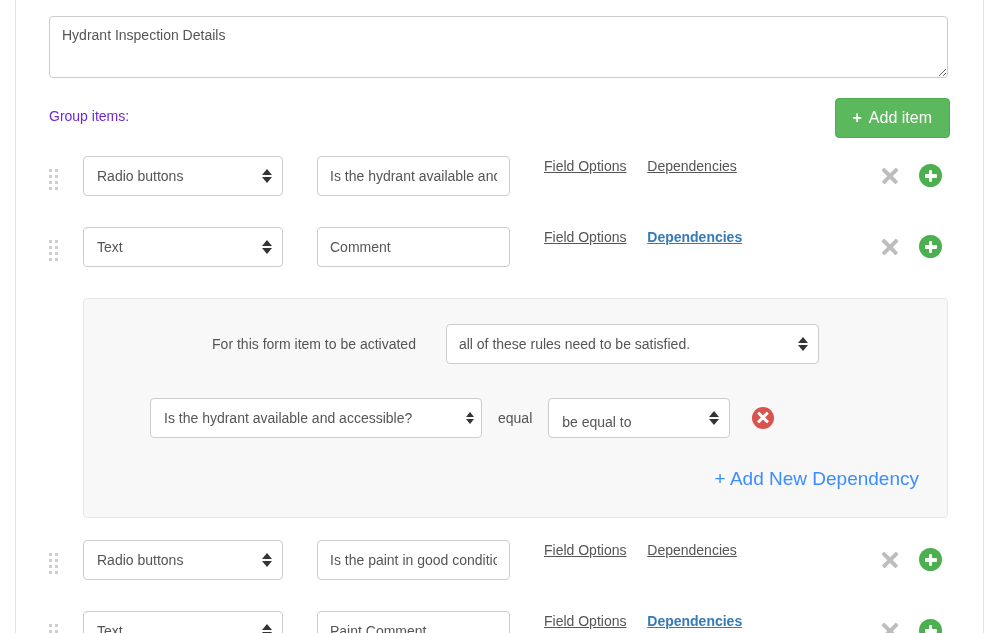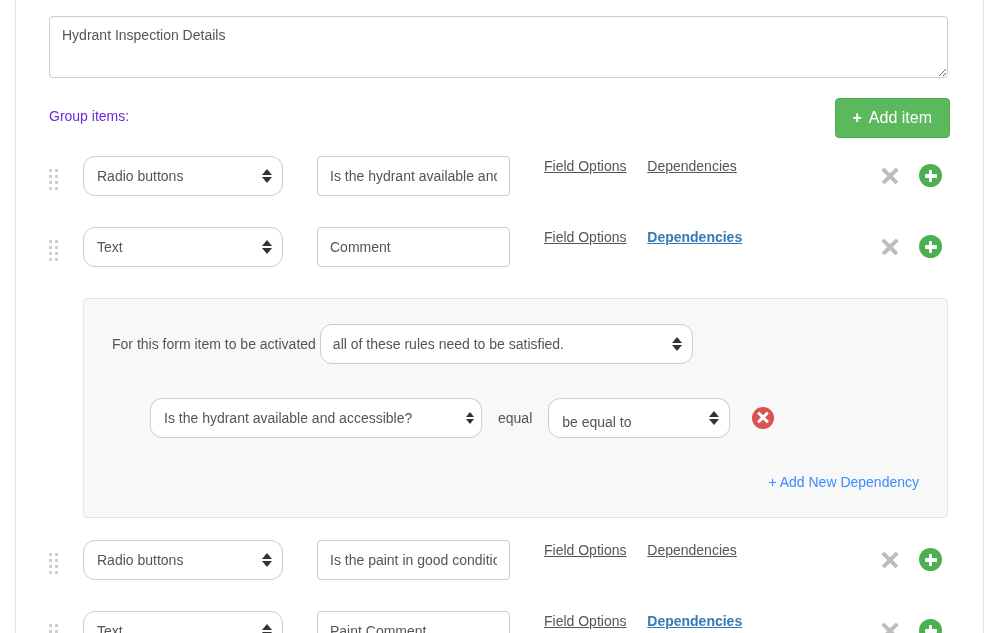--- a/index.html
+++ b/index.html
@@ -127,7 +127,7 @@
     appearance: none;
     -webkit-appearance: none;
     border: 1px solid #cccccc;
-    border-radius: 12px;
+    border-radius: 4px;
     background: #ffffff;
     color: #555555;
     font-family: "Liberation Sans", sans-serif;

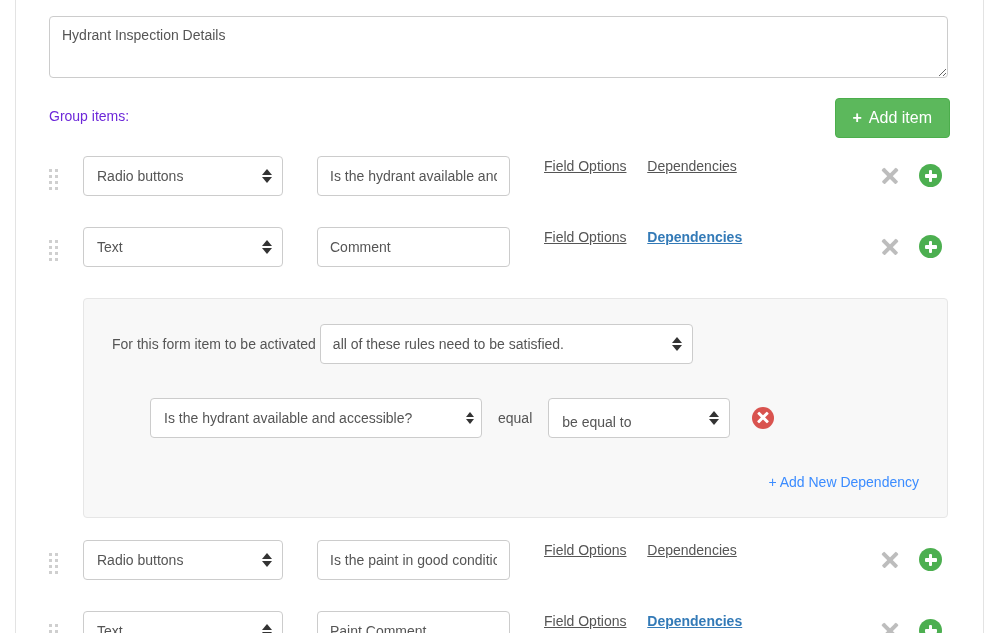--- a/index.html
+++ b/index.html
@@ -266,7 +266,8 @@
   .dep-rule-head {
     display: flex;
     align-items: center;
-    gap: 4px;
+    gap: 30px;
+    justify-content: center;
   }
   .dep-rule-head .lead {
     font-size: 14px;

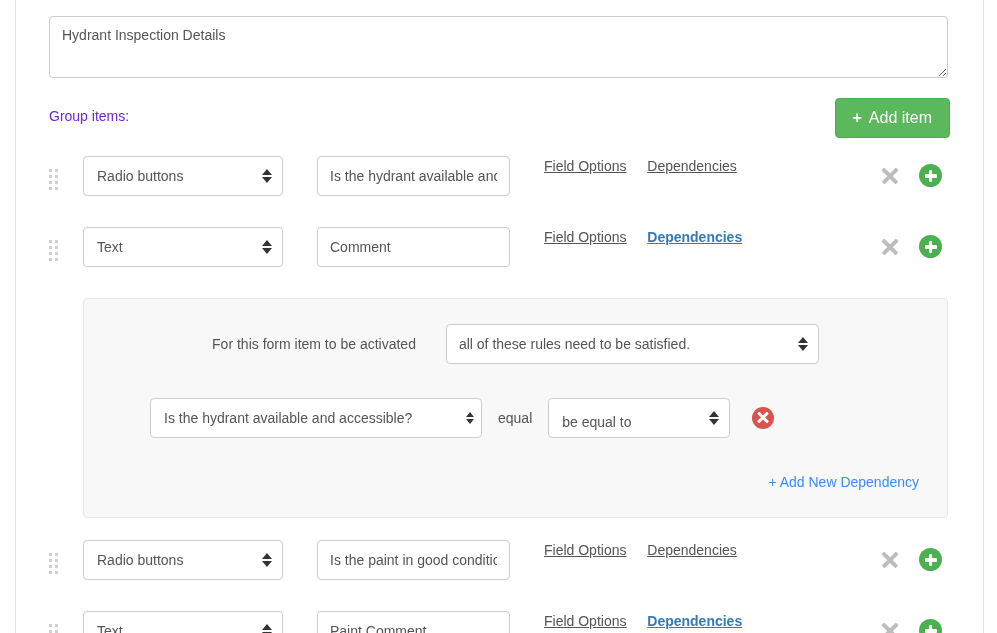--- a/index.html
+++ b/index.html
@@ -344,7 +344,7 @@
     right: 28px;
     bottom: 27px;
     color: #3b8cff;
-    font-size: 14px;
+    font-size: 19px;
     text-decoration: none;
     cursor: pointer;
     white-space: nowrap;

